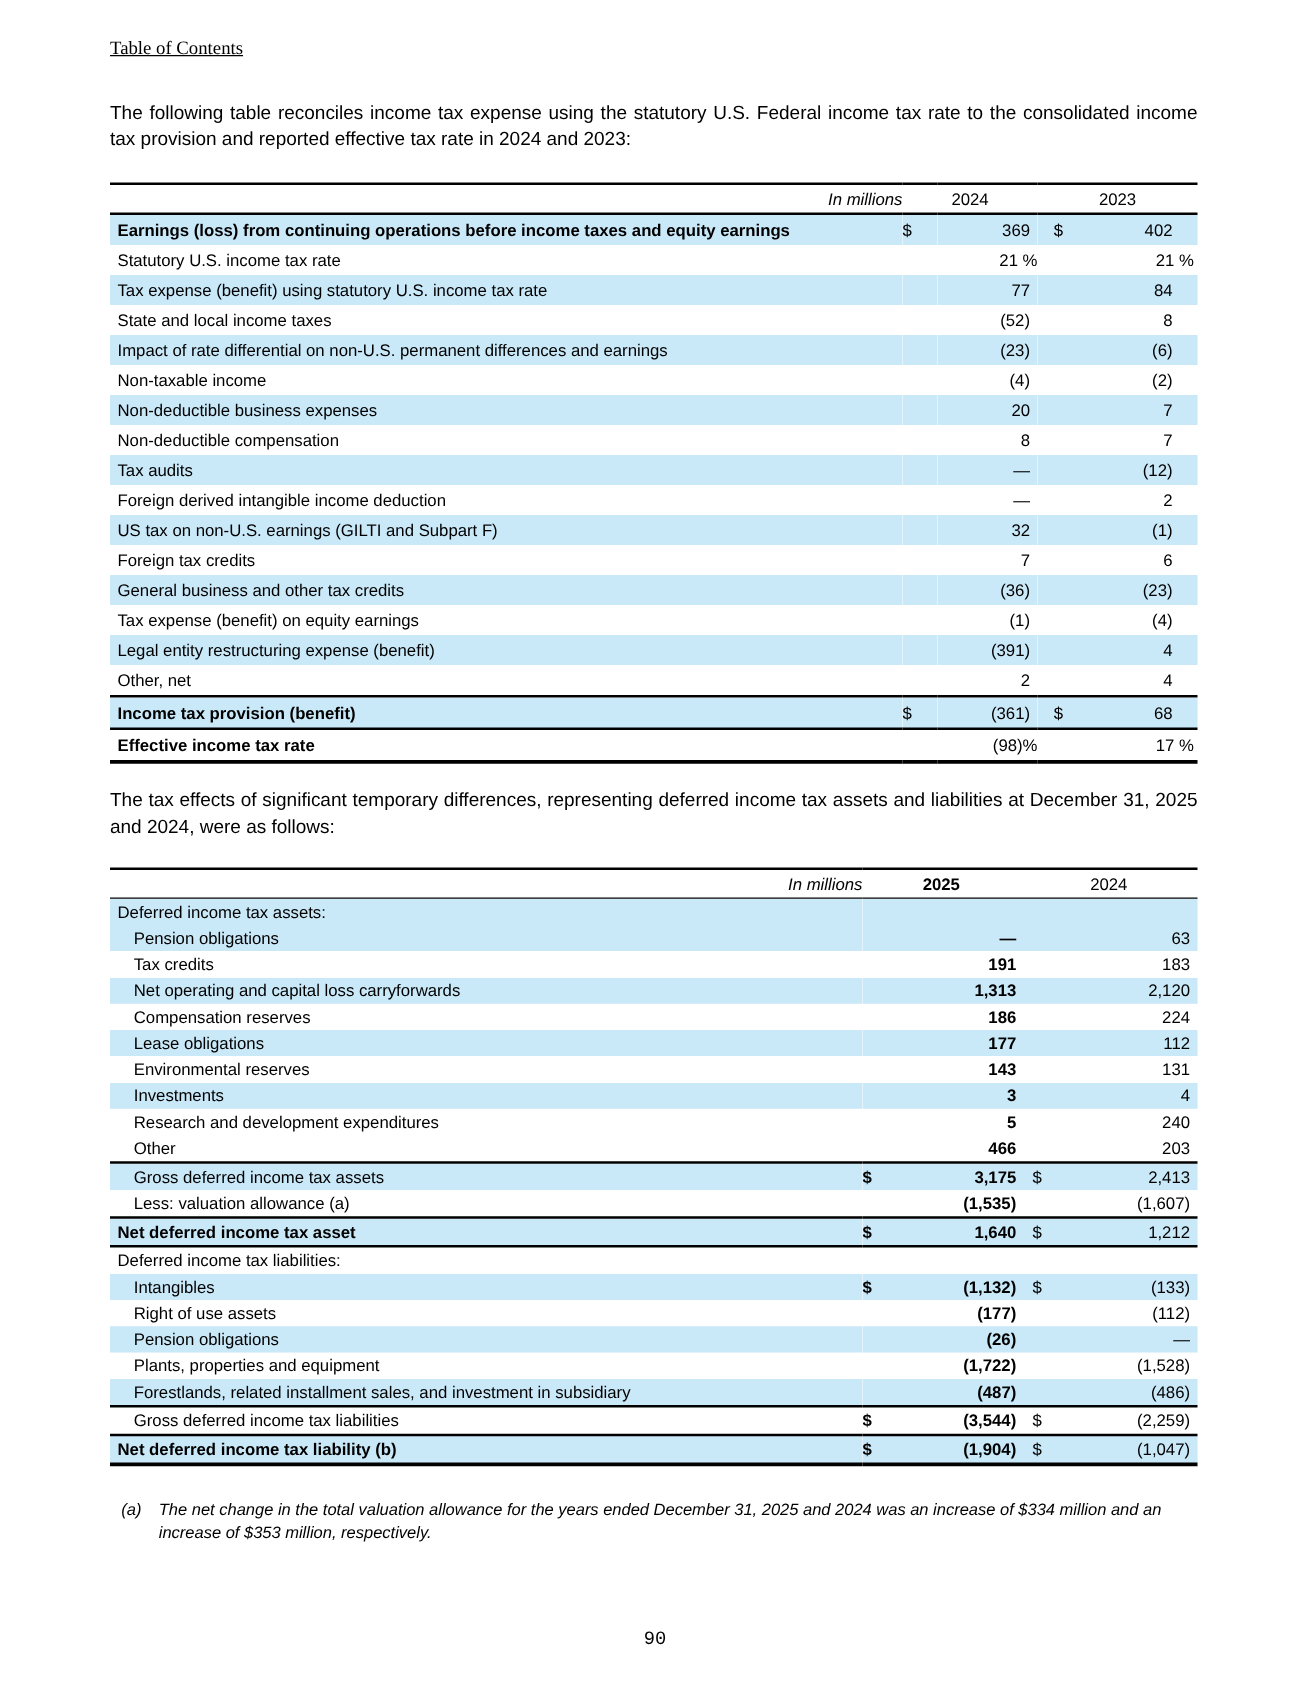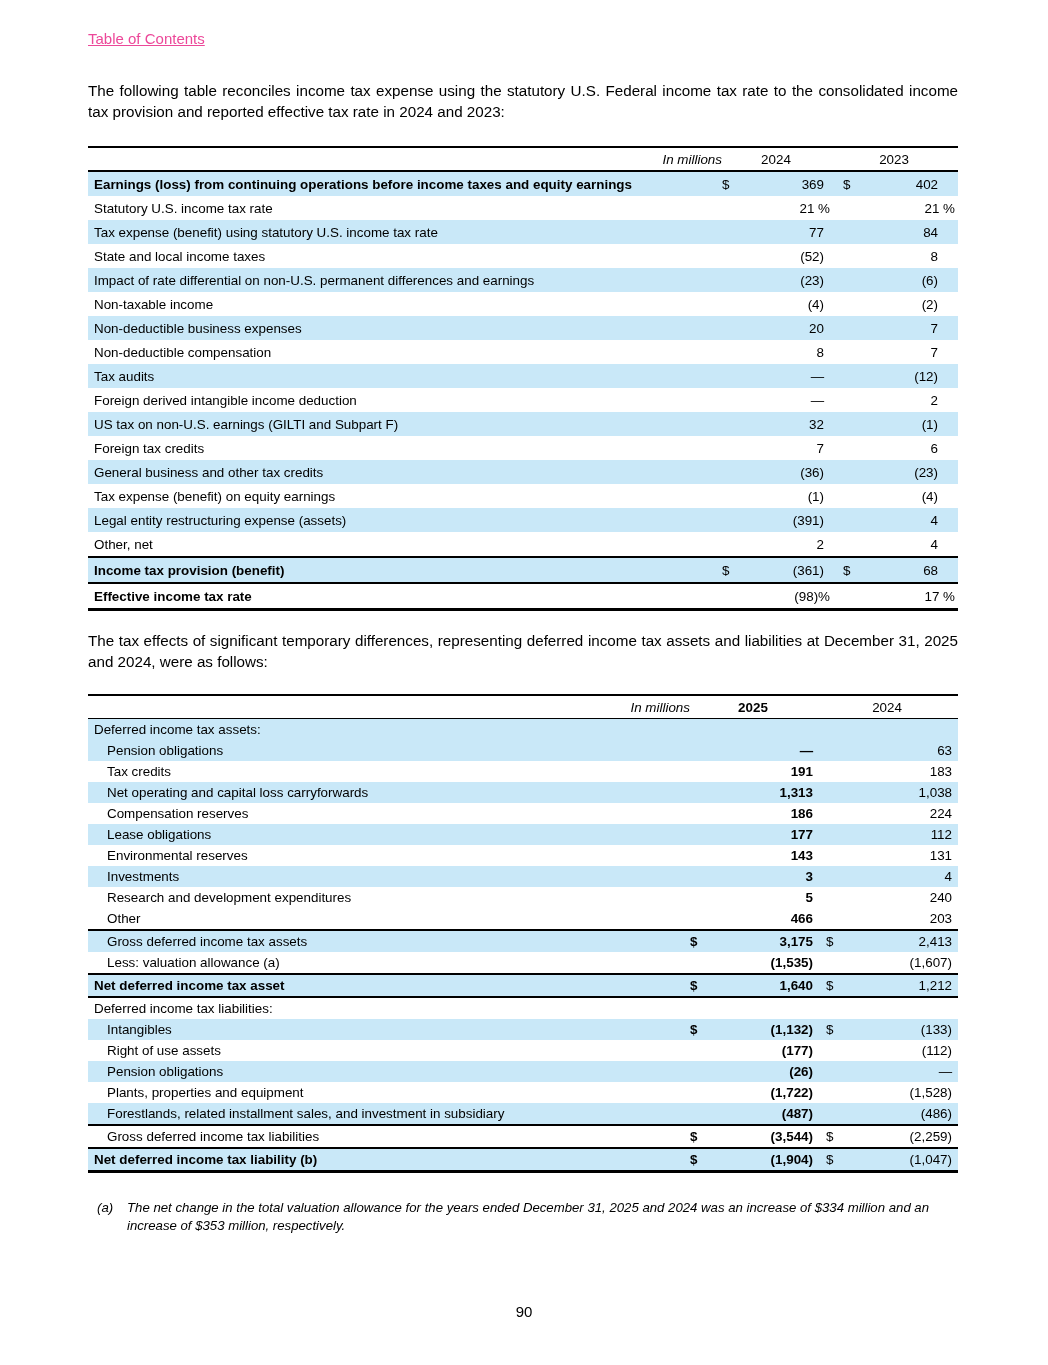--- a/index.html
+++ b/index.html
@@ -5,7 +5,7 @@
   html,body { margin:0; padding:0; background:#fff; }
   body { width:1048px; height:1365px; font-family:"Liberation Sans", sans-serif; color:#000; }
   .page { box-sizing:border-box; width:1048px; height:1365px; padding:30px 90px 0 88px; position:relative; }
-  .toc-link { font-family:Liberation Sans, sans-serif; font-size:15px; color:#ec4899; text-decoration:underline; display:inline-block; }
+  .toc-link { font-family:Liberation Serif, serif; font-size:15px; color:#000000; text-decoration:underline; display:inline-block; }
   .para { text-align:justify; font-size:15.2px; line-height:20.5px; margin:33px 0 0 0; }
   .para2 { margin-top:20px; }
 

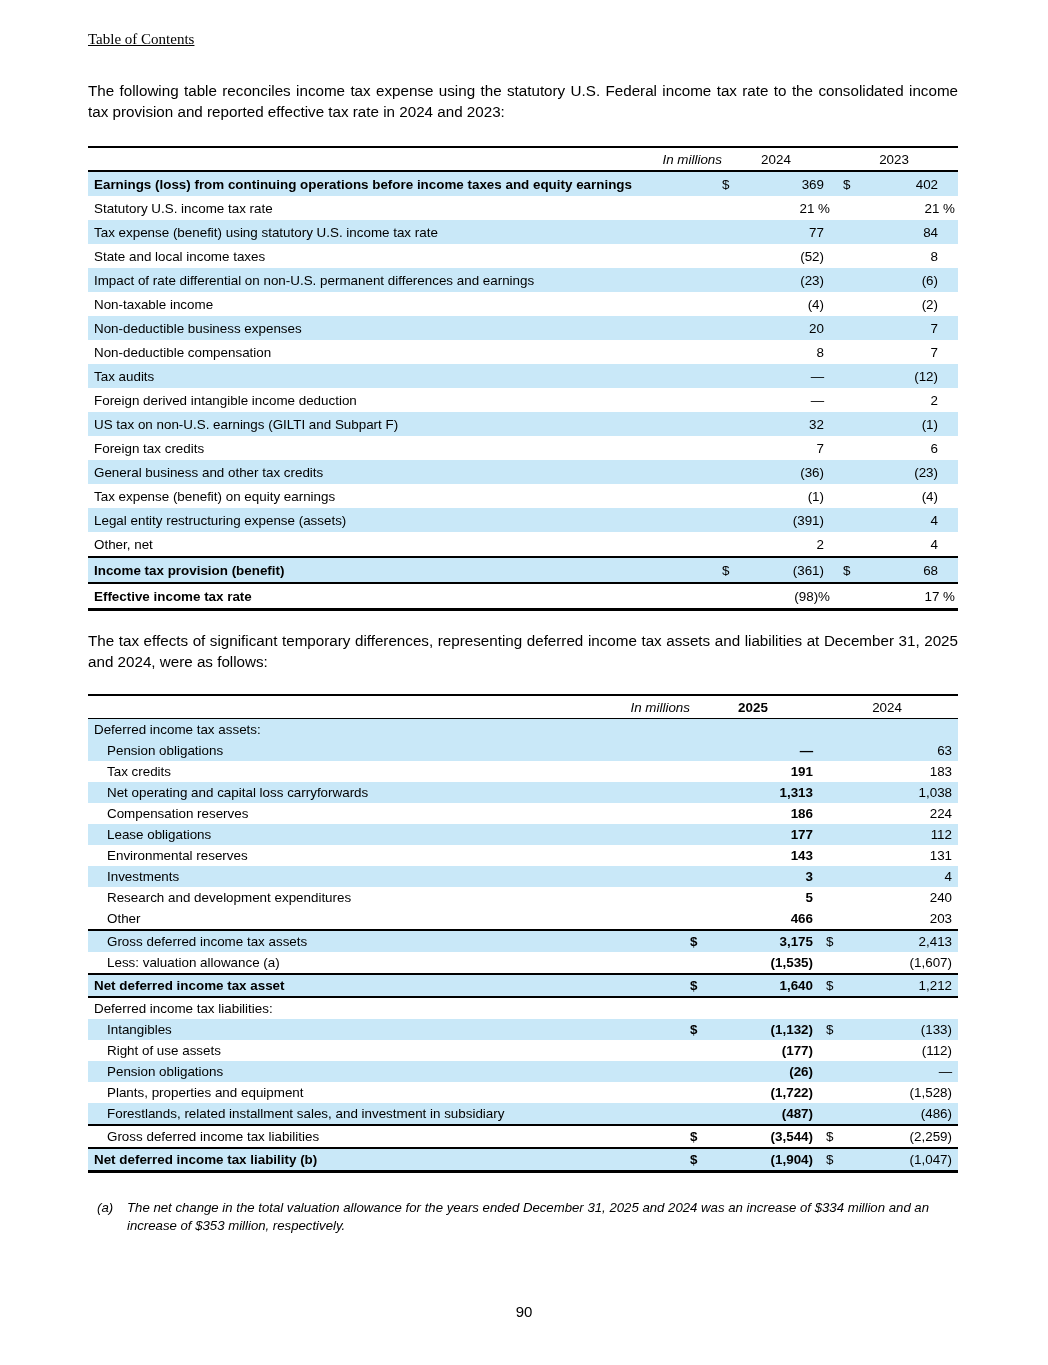--- a/index.html
+++ b/index.html
@@ -170,7 +170,7 @@
           <td class="v2">(4)</td>
         </tr>
         <tr class="hl">
-          <td class="label">Legal entity restructuring expense (assets)</td>
+          <td class="label">Legal entity restructuring expense (benefit)</td>
           <td class="d1"></td>
           <td class="v1">(391)</td>
           <td class="d2"></td>

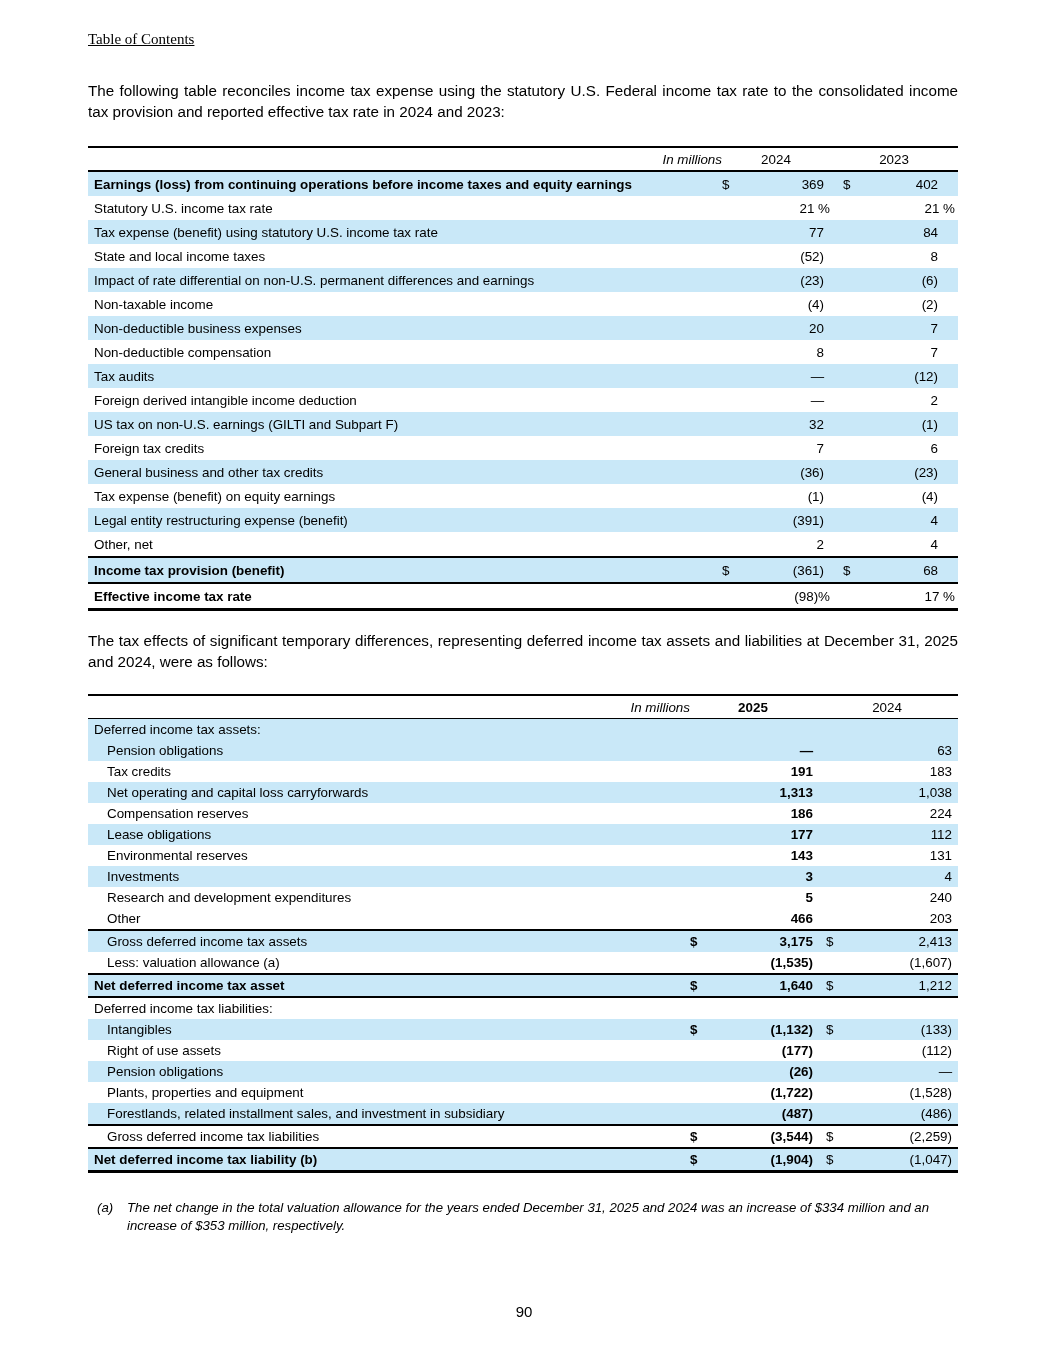--- a/index.html
+++ b/index.html
@@ -244,7 +244,7 @@
           <td class="d1"></td>
           <td class="v1">1,313</td>
           <td class="d2"></td>
-          <td class="v2">1,038</td>
+          <td class="v2">2,120</td>
         </tr>
         <tr class="ind">
           <td class="label">Compensation reserves</td>

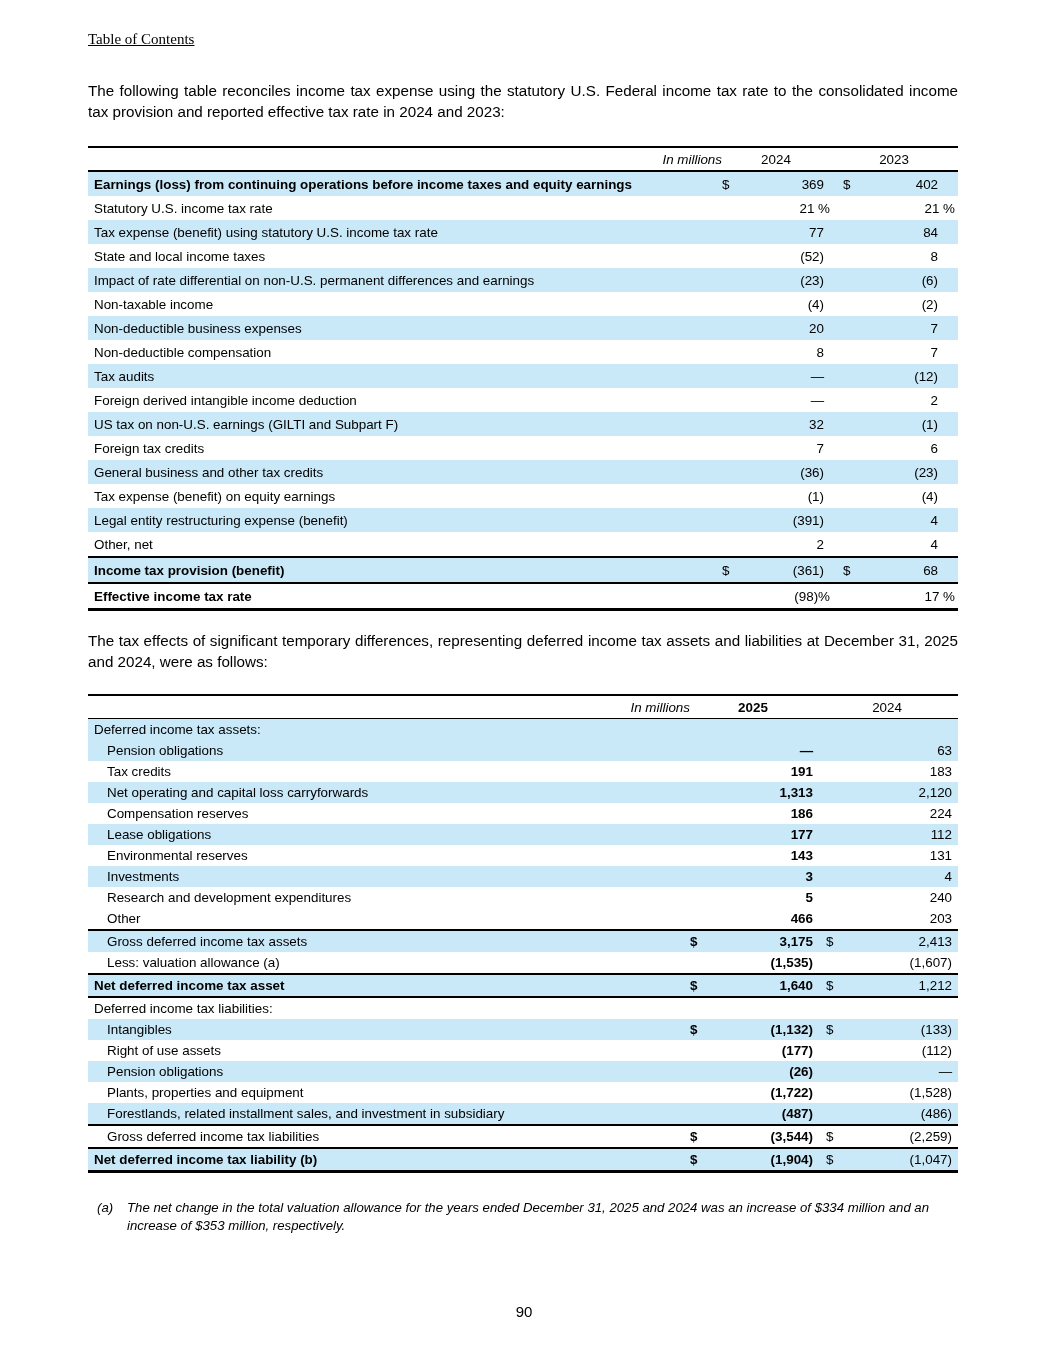--- a/index.html
+++ b/index.html
@@ -44,7 +44,7 @@
   .footnote { display:flex; margin-top:26px; padding-left:9px; font-style:italic; font-size:13.2px; line-height:17.5px; }
   .fn-marker { width:30px; flex:none; }
   .fn-text { flex:1; }
-  .pagenum { position:absolute; left:0; right:0; top:1303px; text-align:center; font-family:Liberation Sans, sans-serif; font-size:15px; }
+  .pagenum { position:absolute; left:0; right:0; top:1303px; text-align:center; font-family:Liberation Mono, monospace; font-size:15px; }
 </style>
 </head>
 <body>

